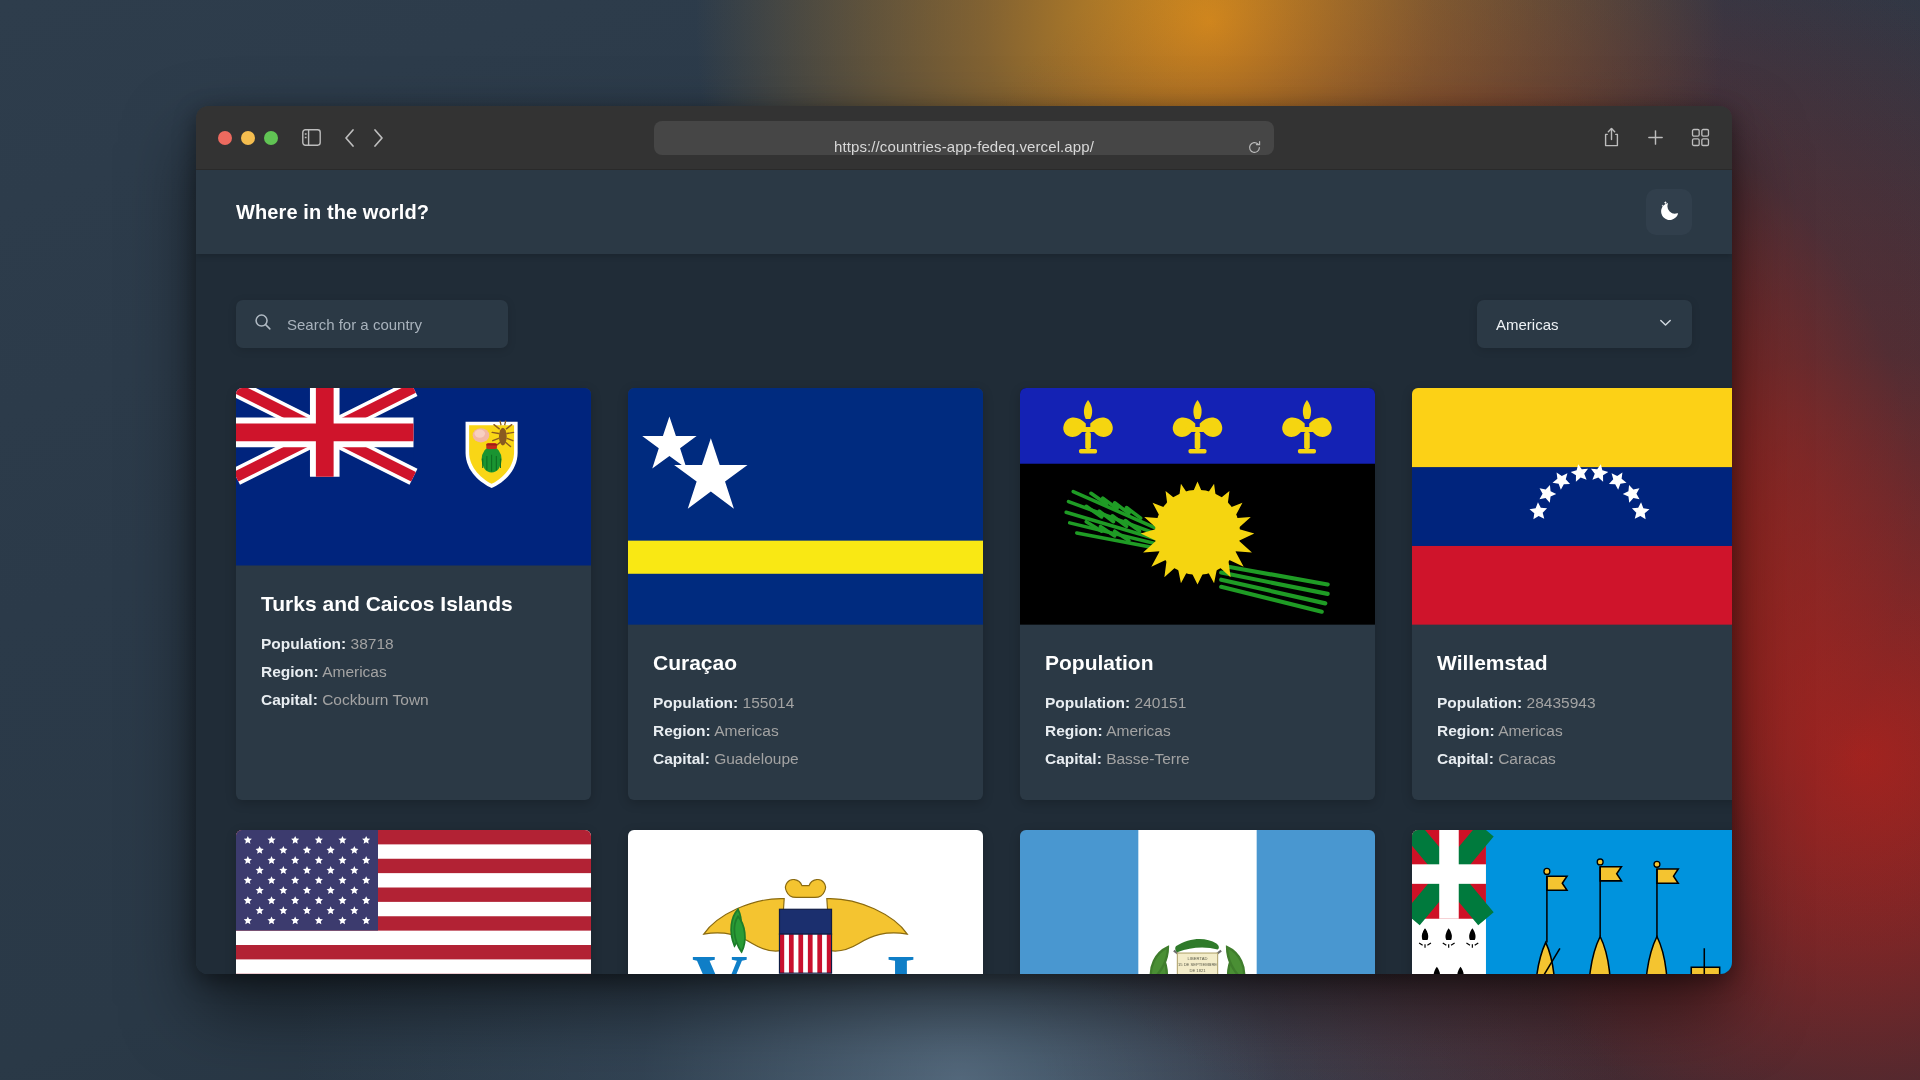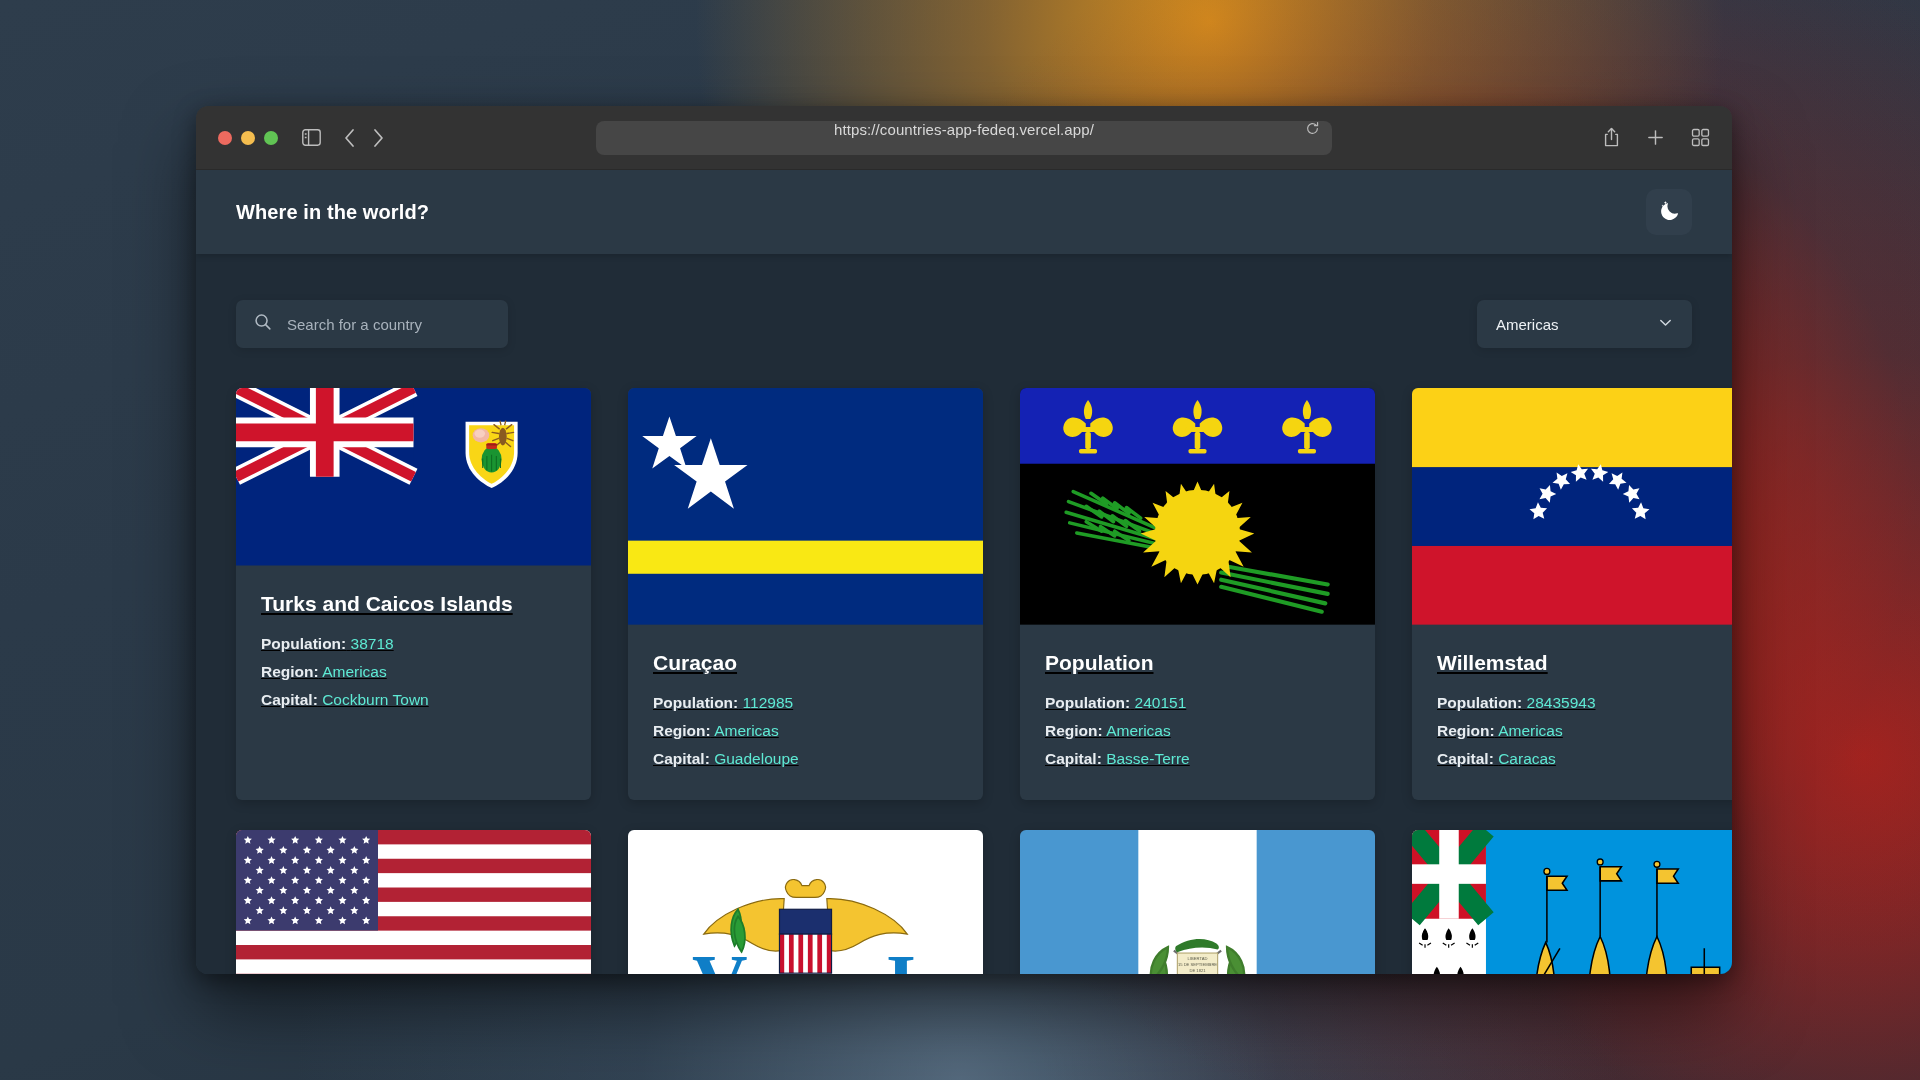--- a/index.html
+++ b/index.html
@@ -51,10 +51,10 @@
 
   #url-bar {
     position:absolute; left:50%; transform:translateX(-50%);
-    width:736px; height:34px;
+    width:620px; height:34px;
     background:#464646;
     border-radius:8px;
-    display:flex; align-items:flex-start; justify-content:center;
+    display:flex; align-items:flex-end; justify-content:center;
     padding:0 14px;
   }
   #url-text {

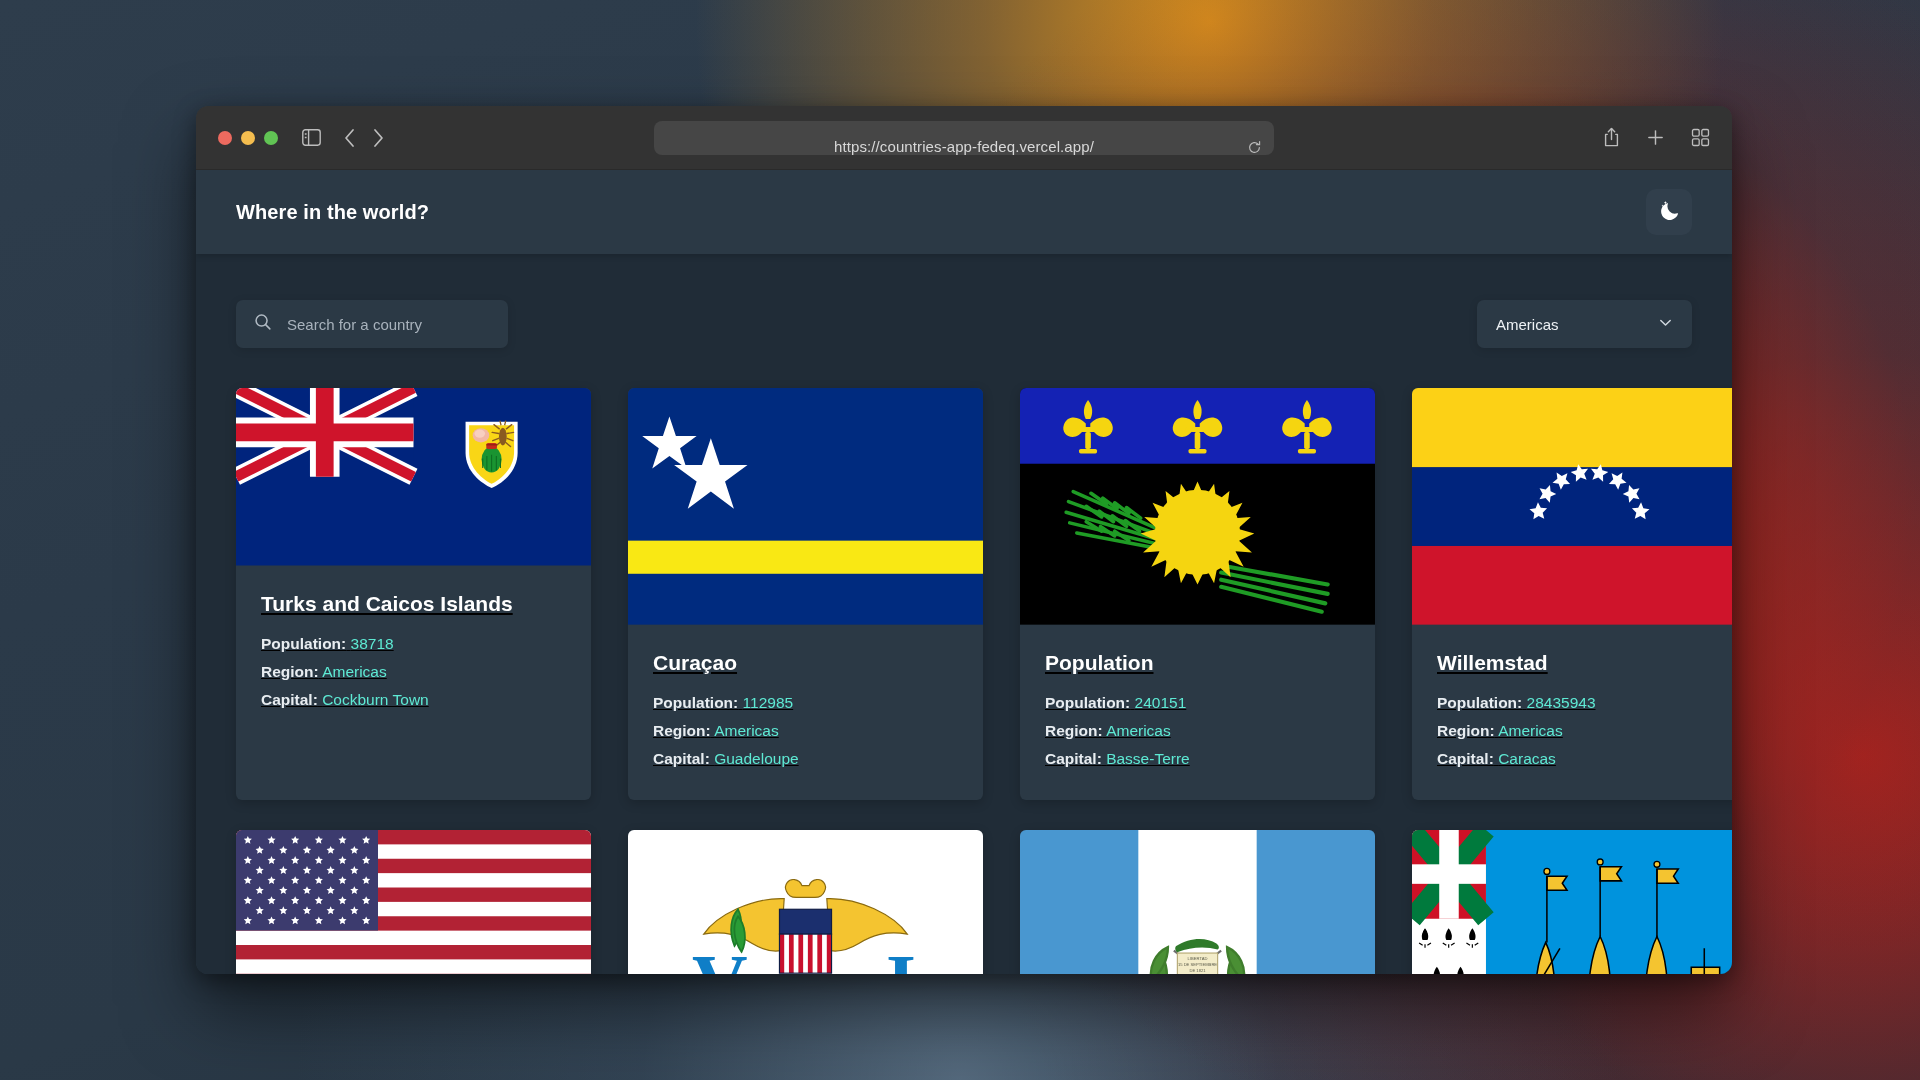--- a/index.html
+++ b/index.html
@@ -134,7 +134,7 @@
   }
   .flag-wrap { width:100%; display:block; background:#2b3945; line-height:0; }
   .flag-wrap svg { width:100%; display:block; }
-  .card-body { padding:26px 25px 32px 25px;text-decoration:underline; }
+  .card-body { padding:26px 25px 32px 25px; }
   .card-title { color:#ffffff; font-size:21px; font-weight:bold; margin-bottom:19px; }
   .card-line { color:#e8edf1; font-size:15.5px; margin-bottom:10px; }
   .card-line:last-child { margin-bottom:0; }

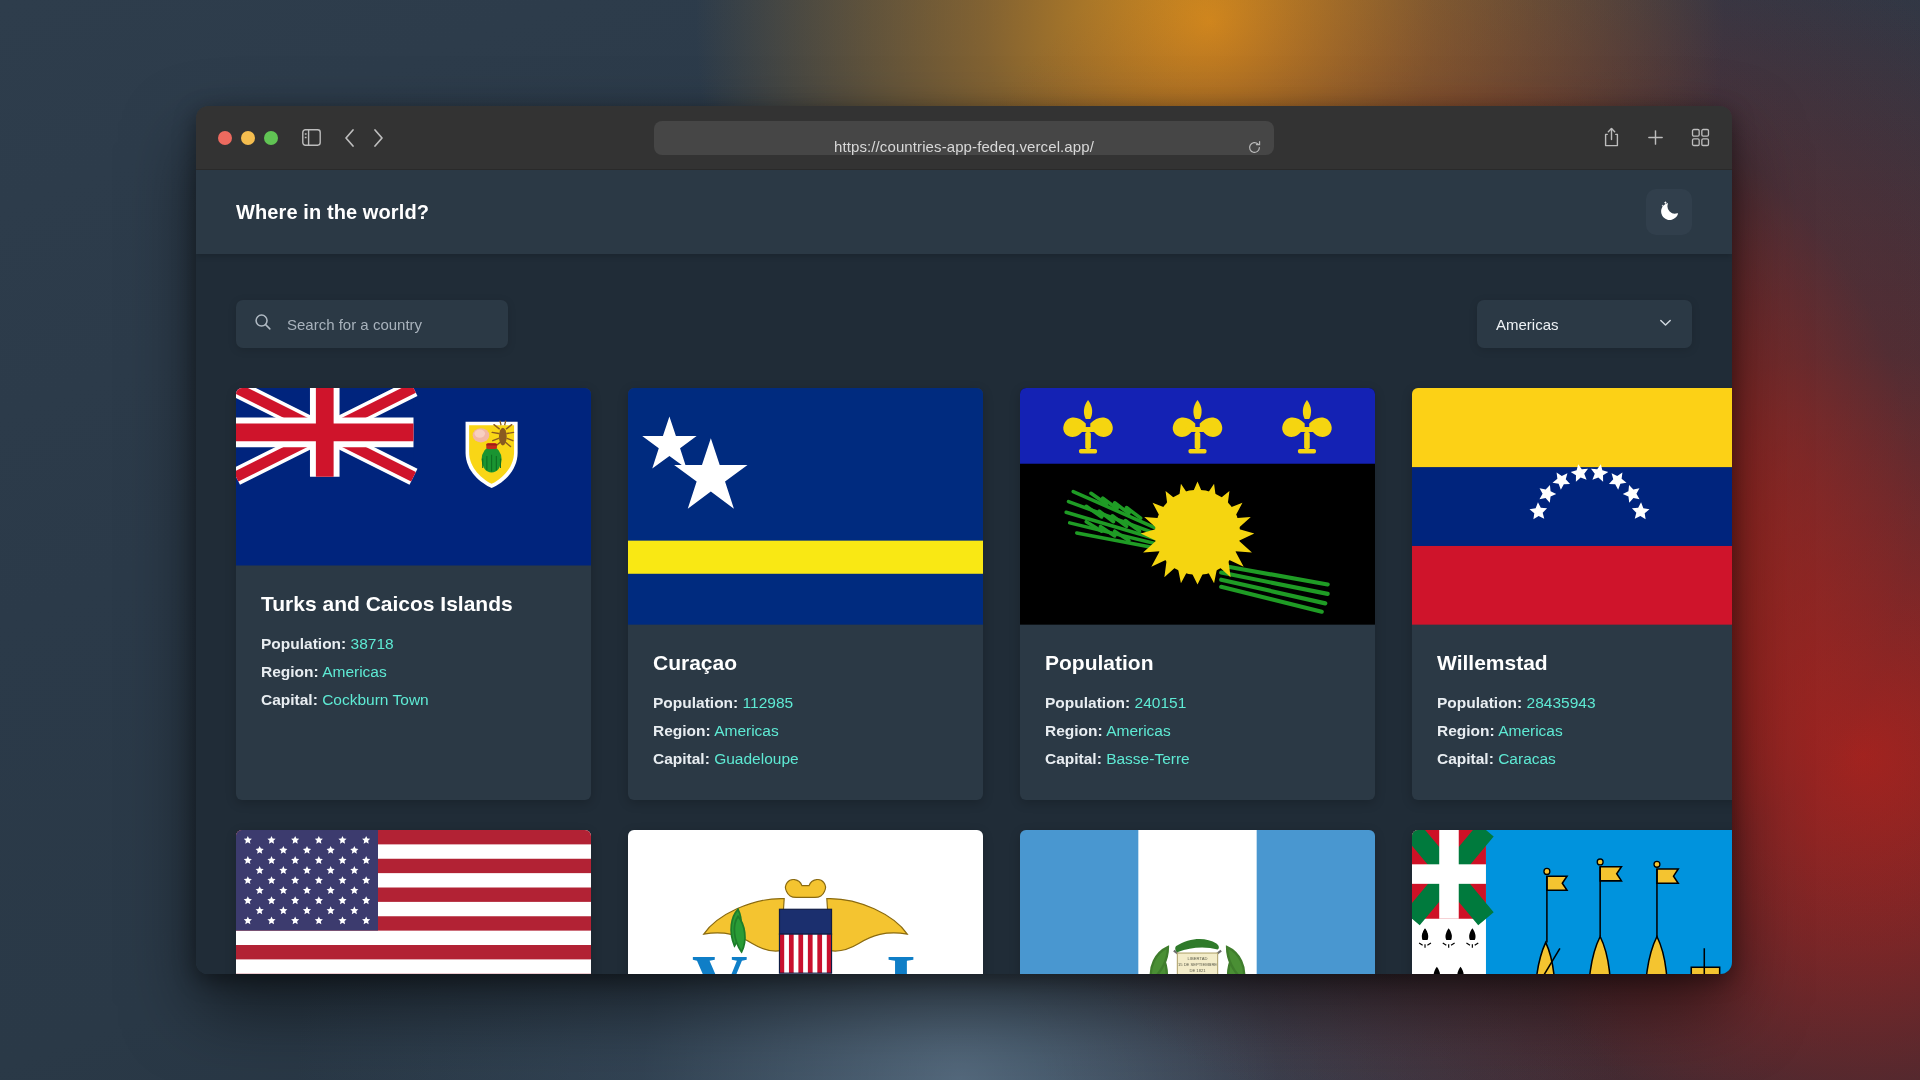--- a/index.html
+++ b/index.html
@@ -139,7 +139,7 @@
   .card-line { color:#e8edf1; font-size:15.5px; margin-bottom:10px; }
   .card-line:last-child { margin-bottom:0; }
   .card-line .lbl { font-weight:bold; }
-  .card-line .val { font-weight:normal; color:#5eead4;margin-top:13px; }
+  .card-line .val { font-weight:normal; color:#a3a3a3;margin-top:13px; }
 </style>
 </head>
 <body>

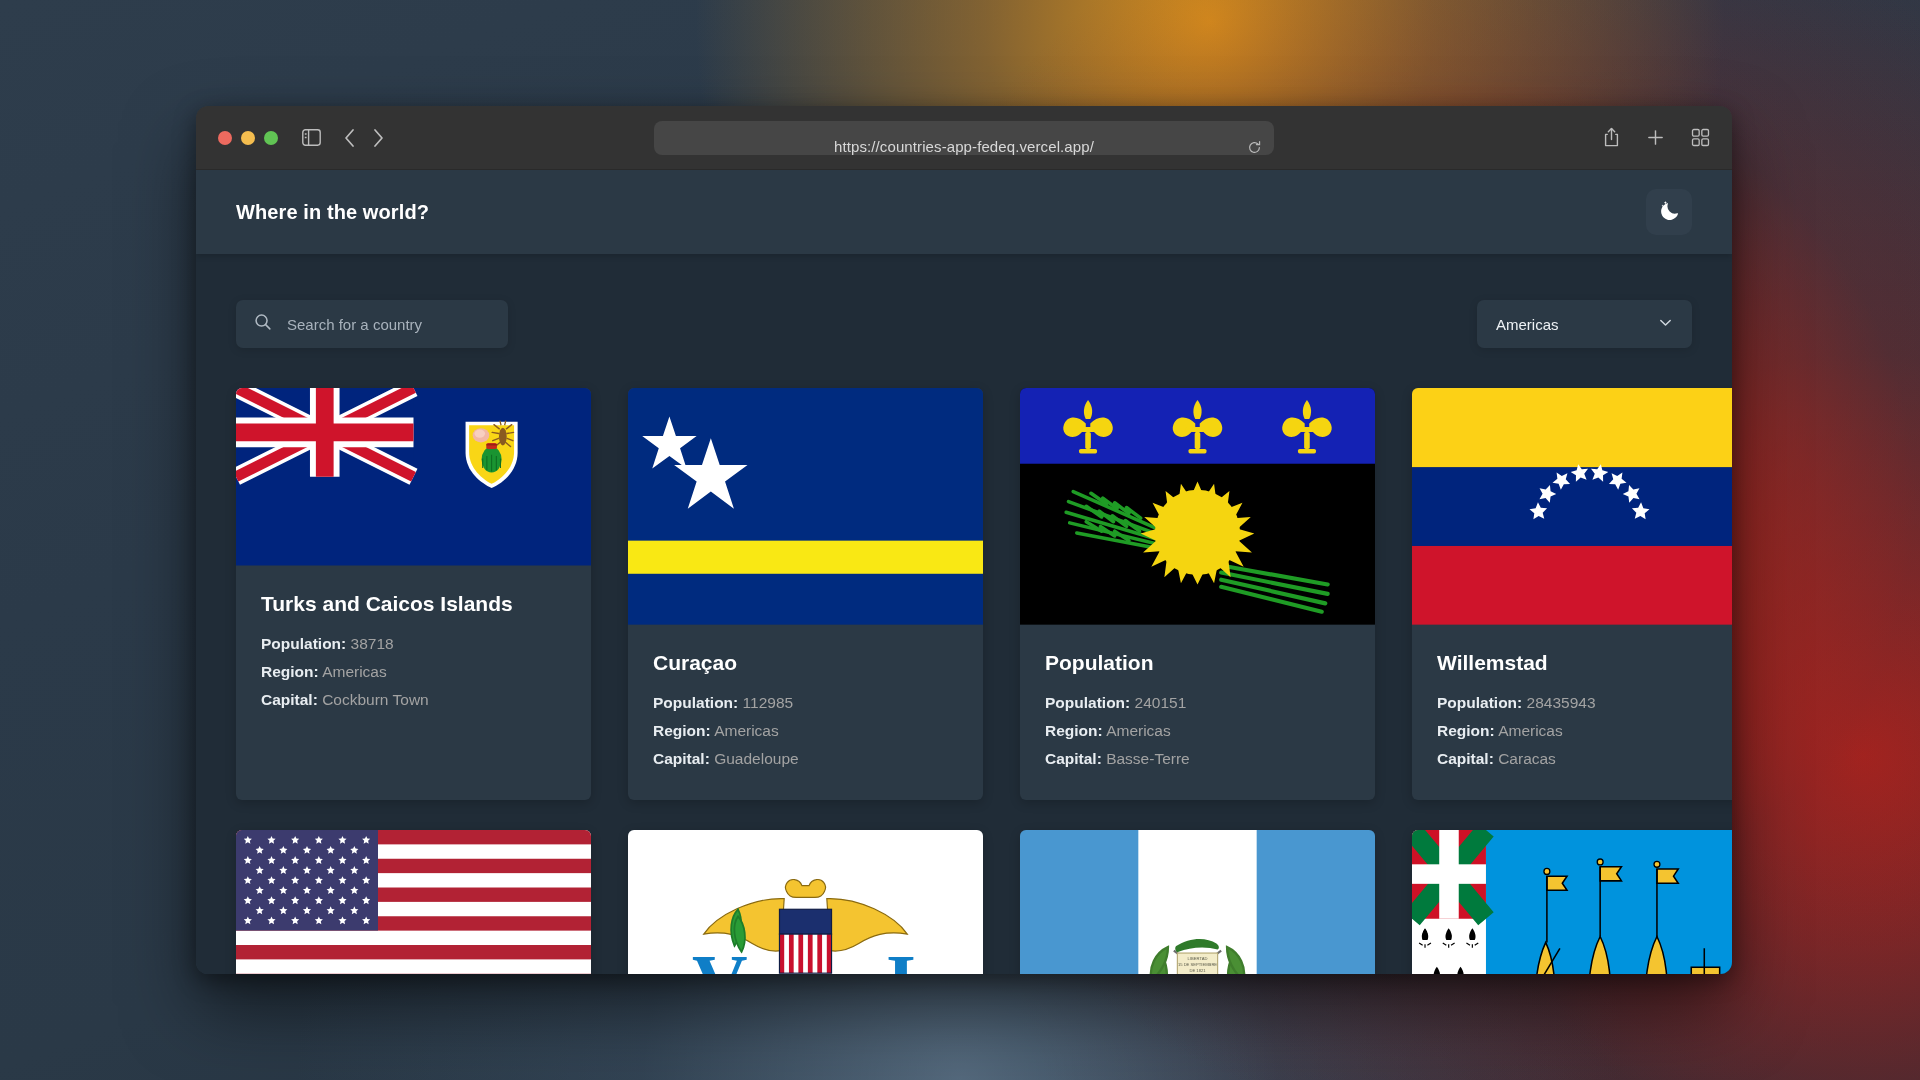--- a/index.html
+++ b/index.html
@@ -312,7 +312,7 @@
           <div class="card-title">Curaçao</div>
           <div class="card-line">
             <span class="lbl">Population:</span>
-            <span class="val">112985</span>
+            <span class="val">155014</span>
           </div>
           <div class="card-line">
             <span class="lbl">Region:</span>

